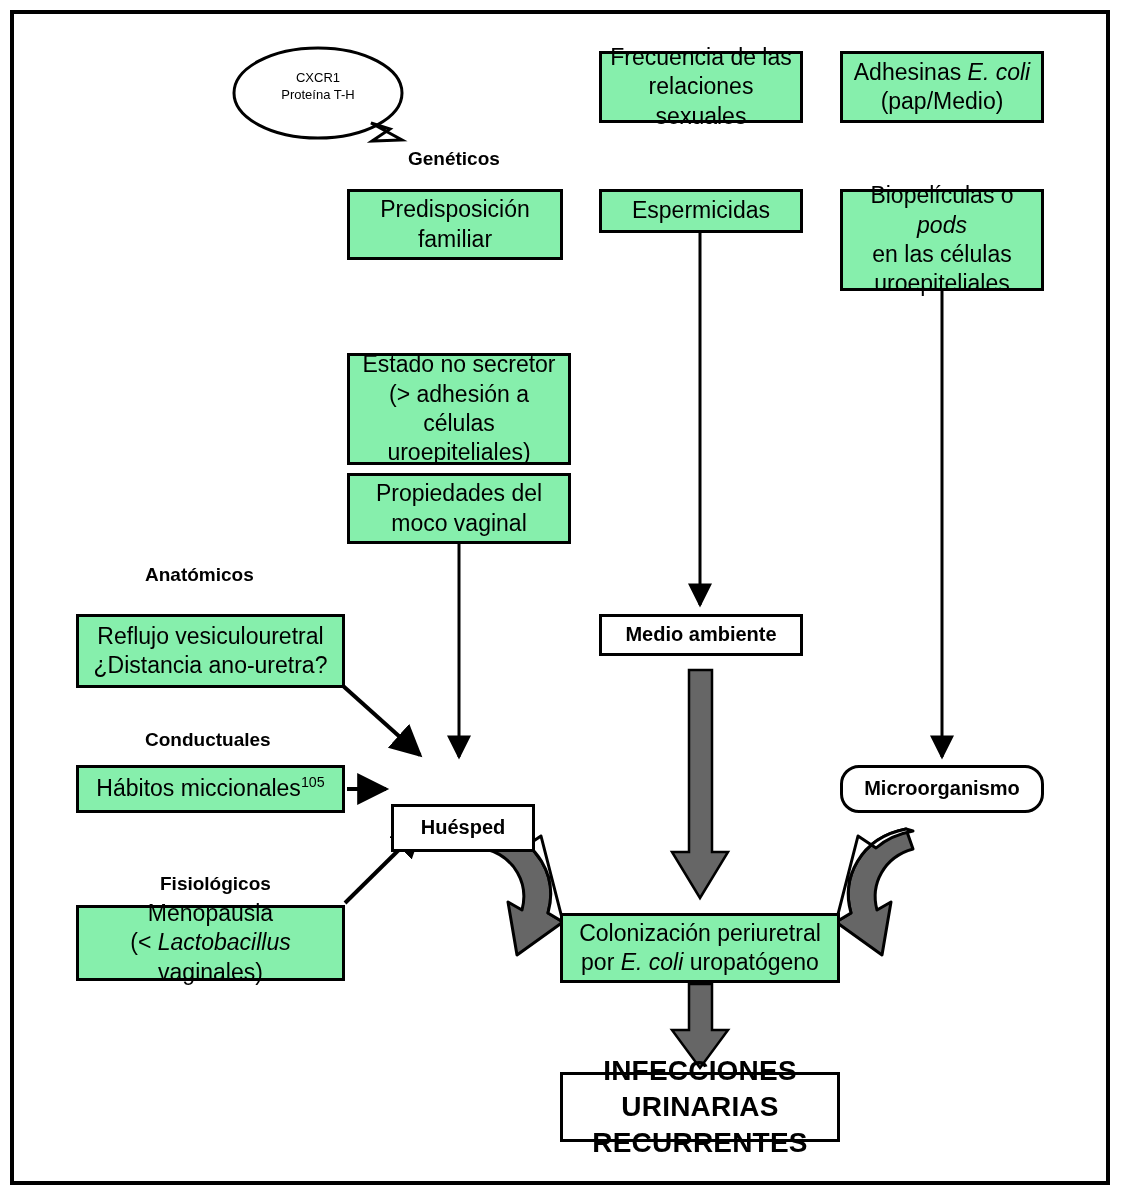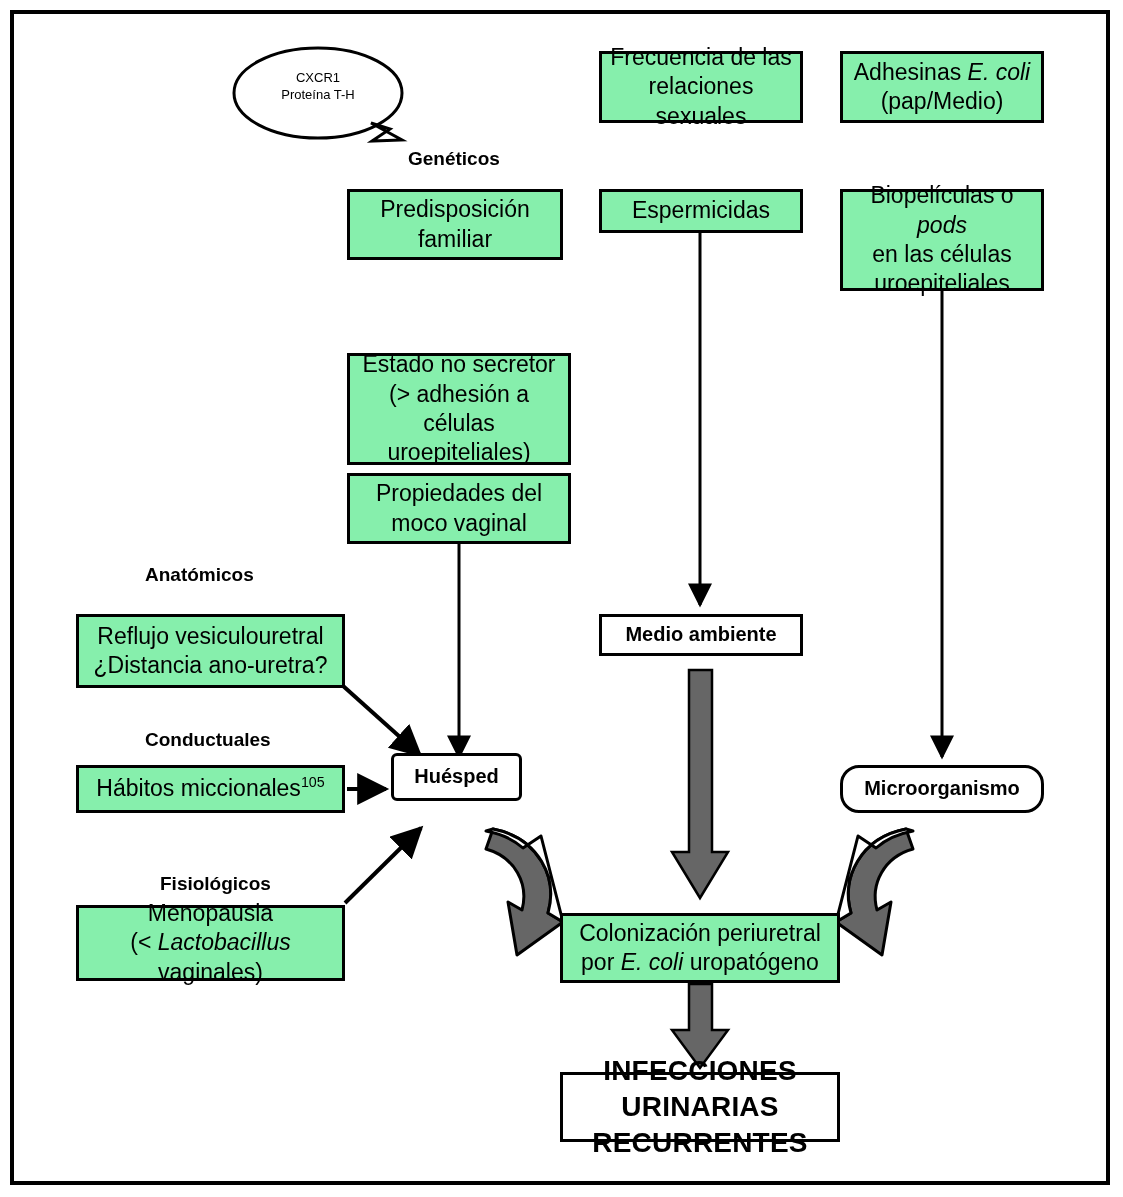--- a/index.html
+++ b/index.html
@@ -239,7 +239,7 @@
     <span class="inner">Medio ambiente</span>
   </div>
 
-  <div class="node white bold" style="left:391px; top:753px; width:131px; height:48px;border-radius:6px;">
+  <div class="node white bold" style="left:391px; top:804px; width:144px; height:48px;">
     <span class="inner">Huésped</span>
   </div>
 

